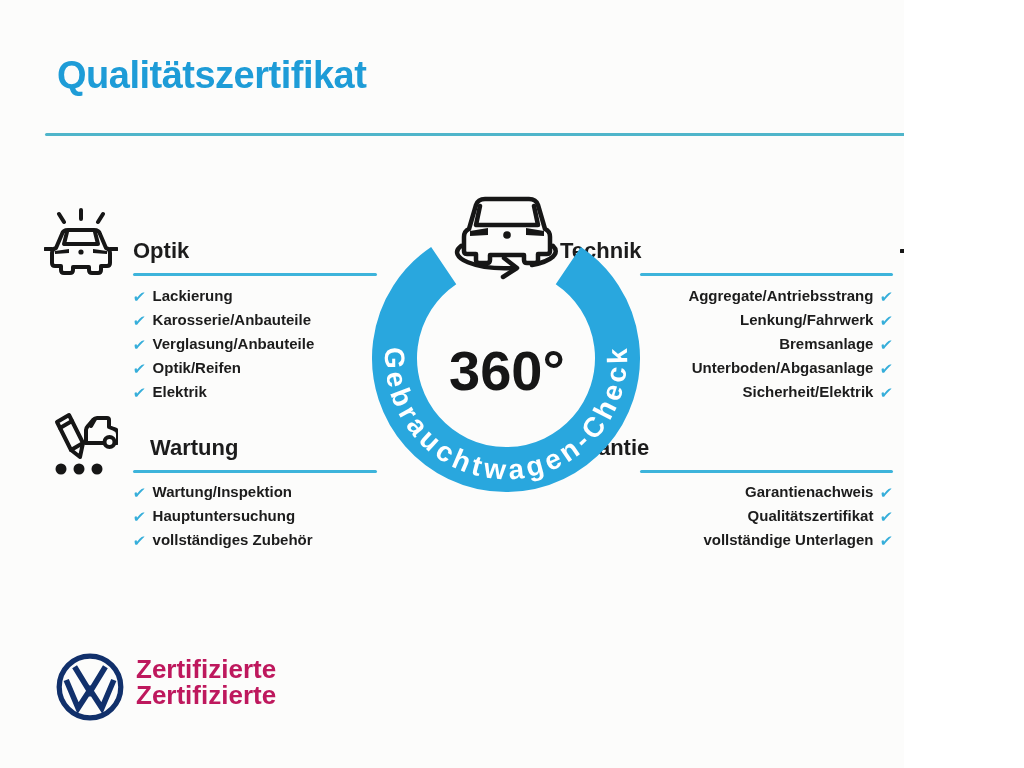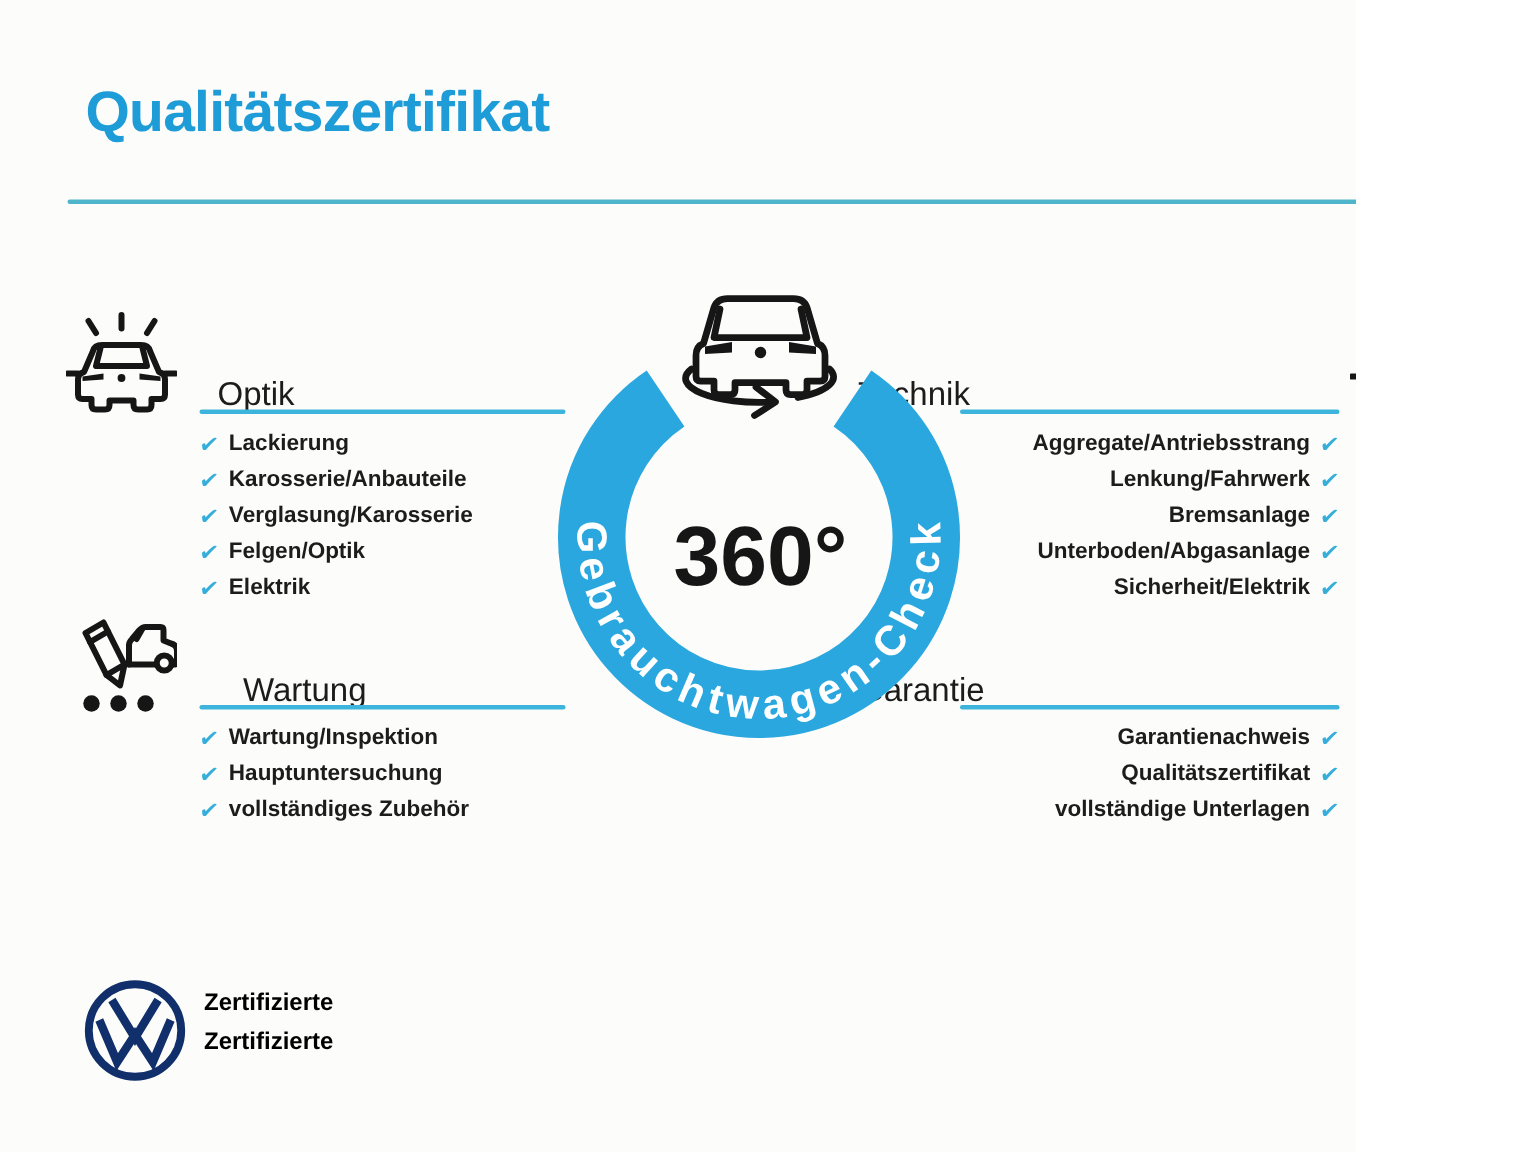--- a/index.html
+++ b/index.html
@@ -16,7 +16,7 @@
     background:#4FB5CA;border-radius:2px;
   }
   .section-title{
-    position:absolute;margin:12px;font-size:22px;font-weight:normal;color:#1C1C1C;
+    position:absolute;margin:0;font-size:22px;font-weight:bold;color:#1C1C1C;
   }
   .underline{
     position:absolute;height:3px;background:#3DB4DB;border-radius:2px;

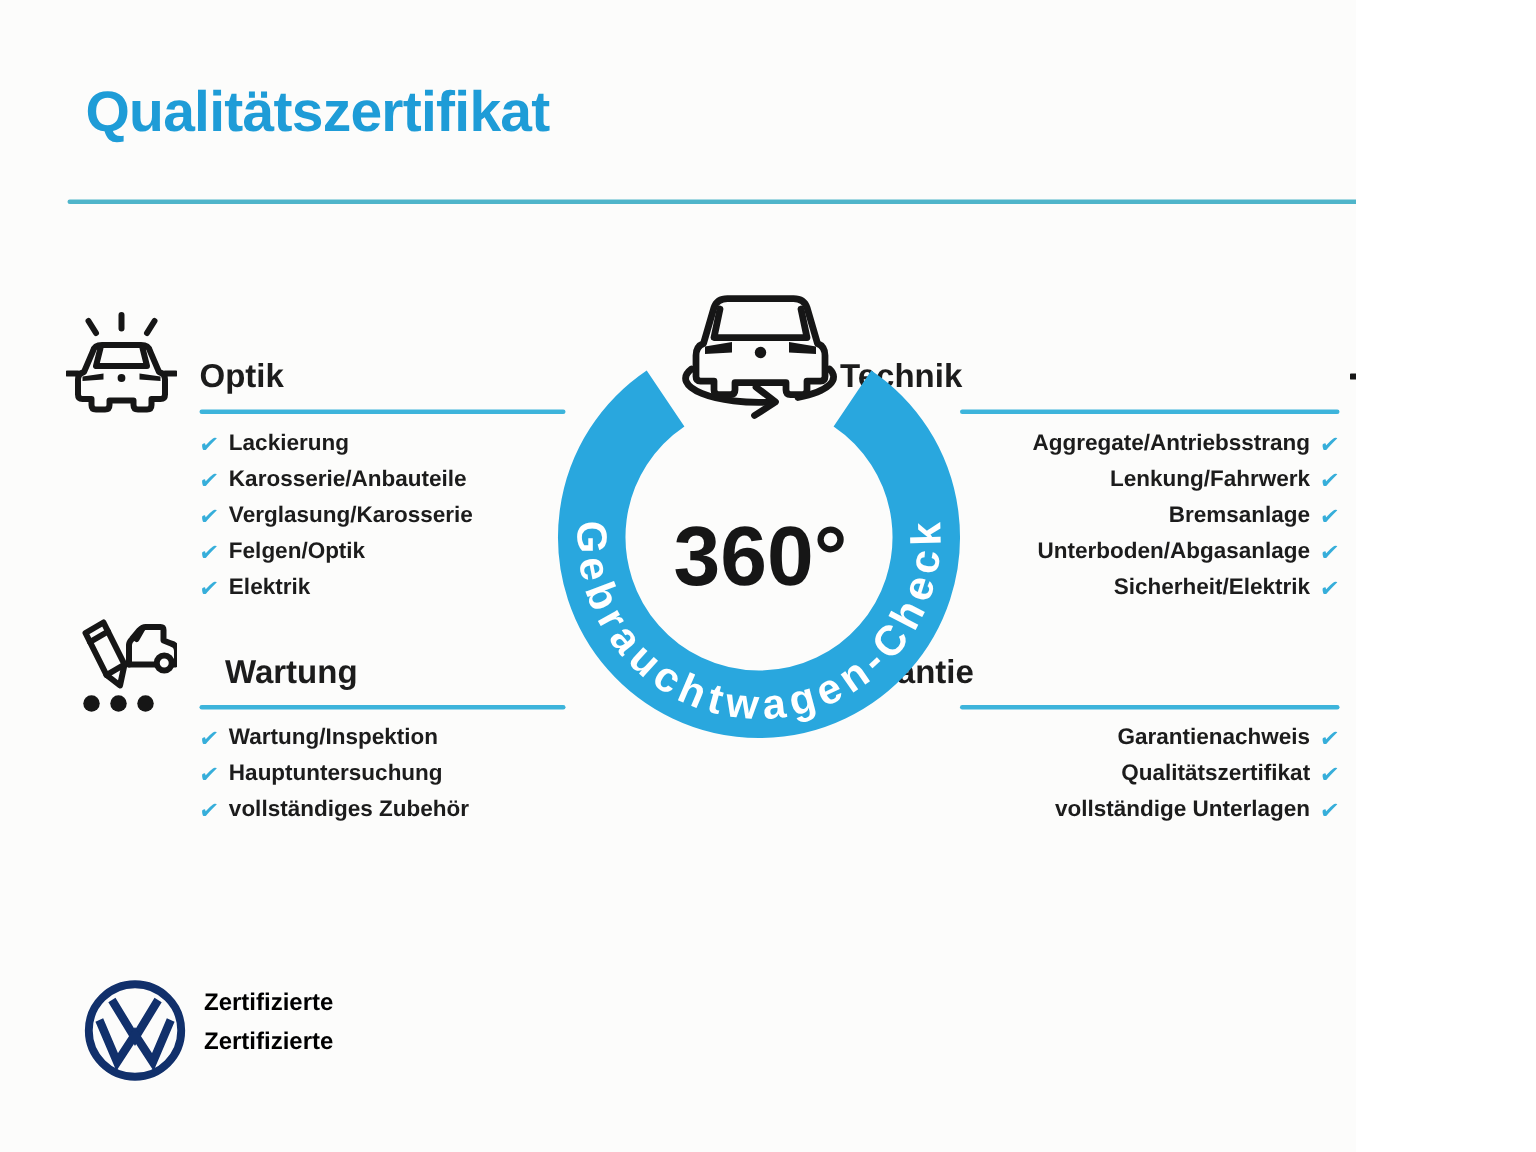--- a/index.html
+++ b/index.html
@@ -69,7 +69,7 @@
       </div>
       <div class="check-item">
         <span class="check">✔</span>
-        <span class="label">Verglasung/Karosserie</span>
+        <span class="label">Verglasung/Anbauteile</span>
       </div>
       <div class="check-item">
         <span class="check">✔</span>

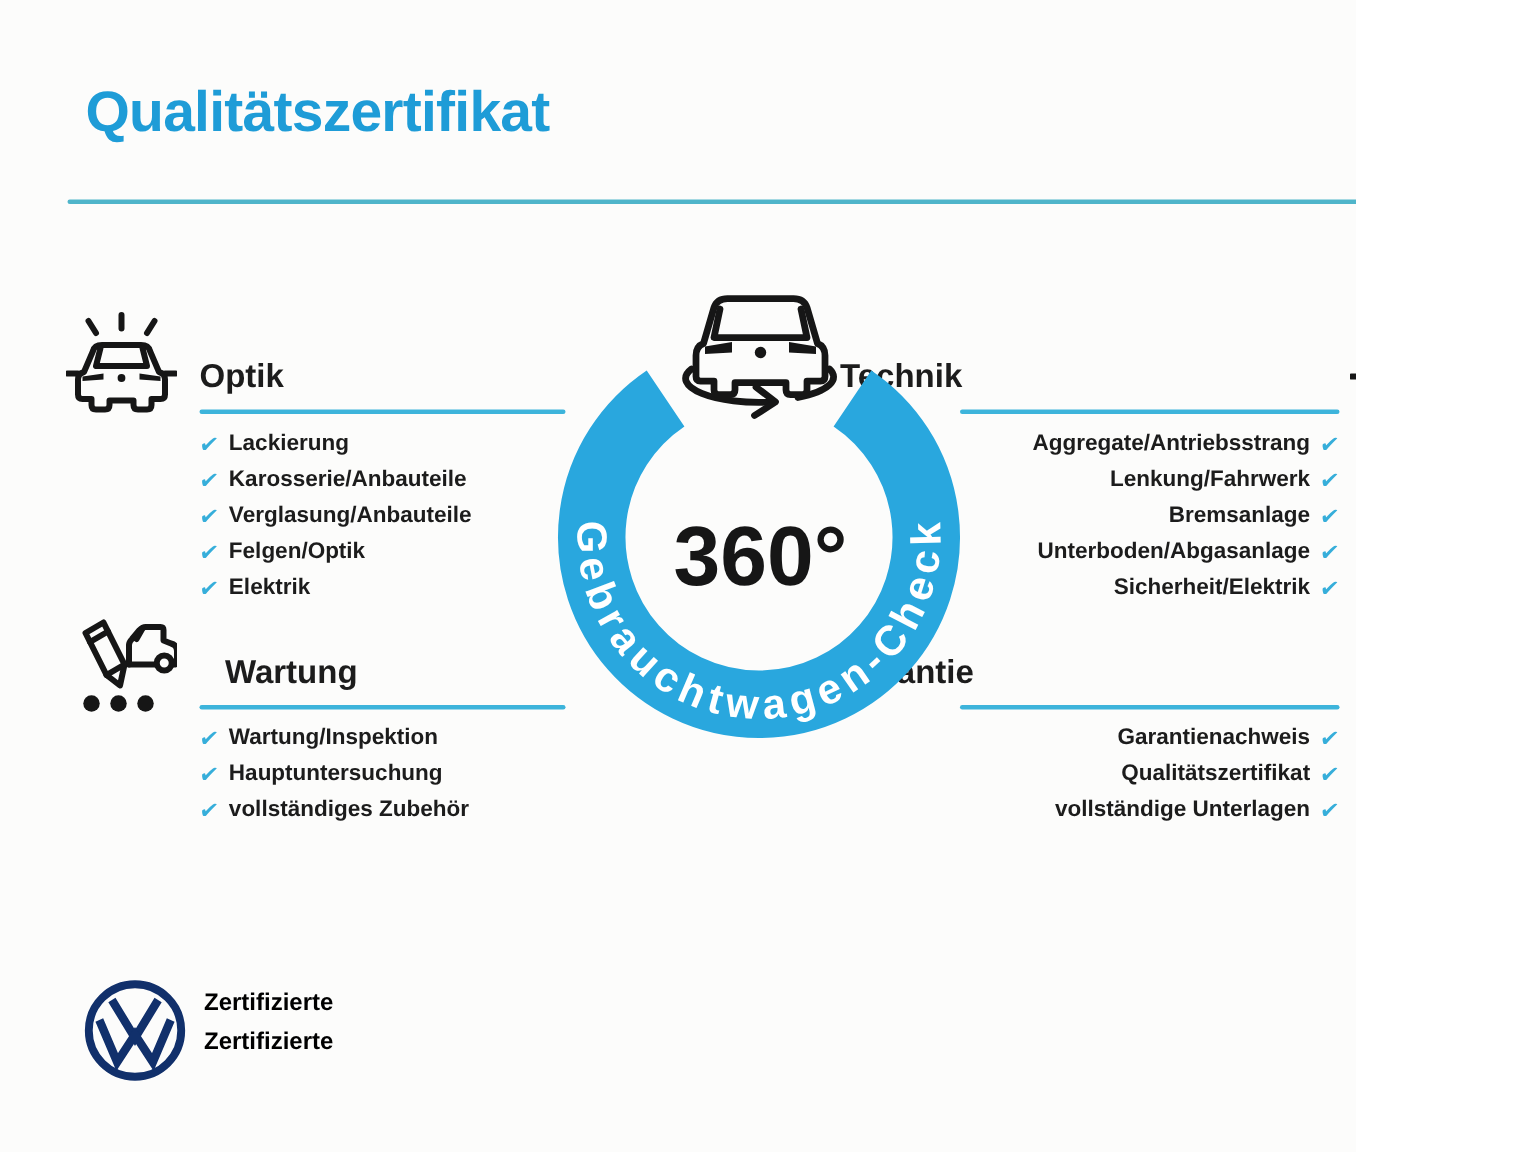--- a/index.html
+++ b/index.html
@@ -73,7 +73,7 @@
       </div>
       <div class="check-item">
         <span class="check">✔</span>
-        <span class="label">Felgen/Optik</span>
+        <span class="label">Optik/Reifen</span>
       </div>
       <div class="check-item">
         <span class="check">✔</span>

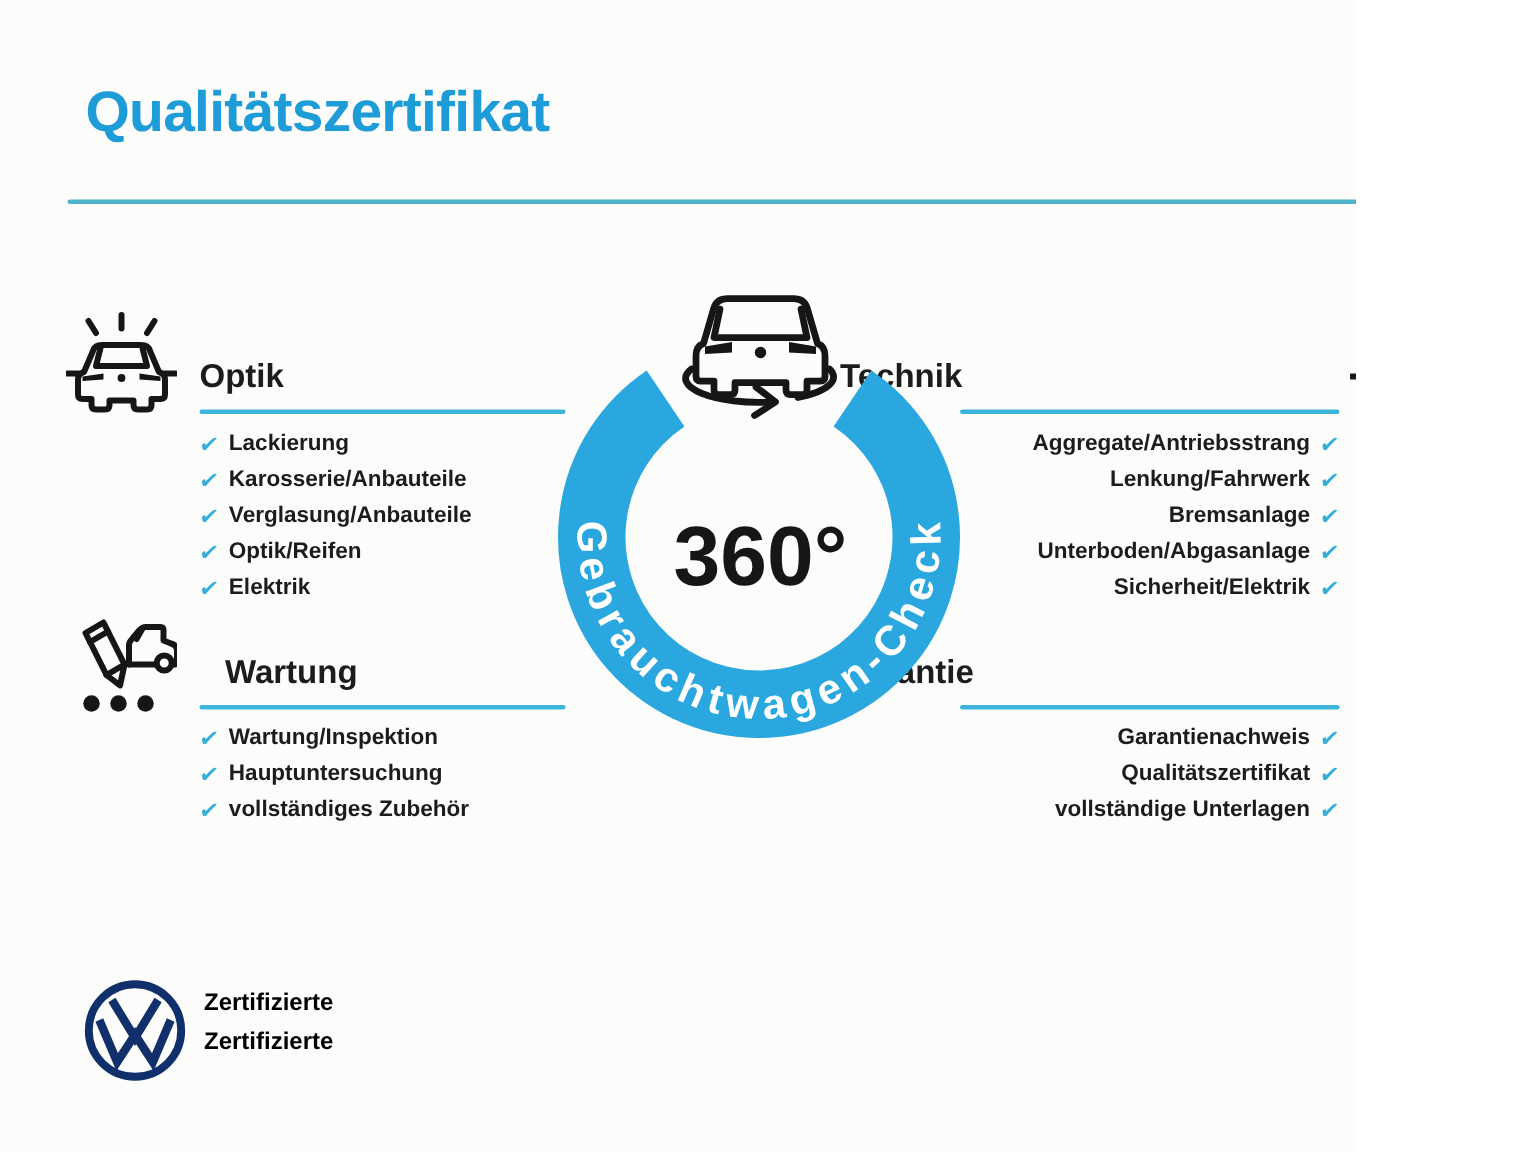--- a/index.html
+++ b/index.html
@@ -38,7 +38,7 @@
   .icon-svg{position:absolute;}
   .footer-brand{
     position:absolute;left:136px;top:656px;margin:0;
-    font-size:16px;line-height:26px;font-weight:bold;color:#000000;
+    font-size:26px;line-height:26px;font-weight:bold;color:#be185d;
   }
 </style>
 </head>

